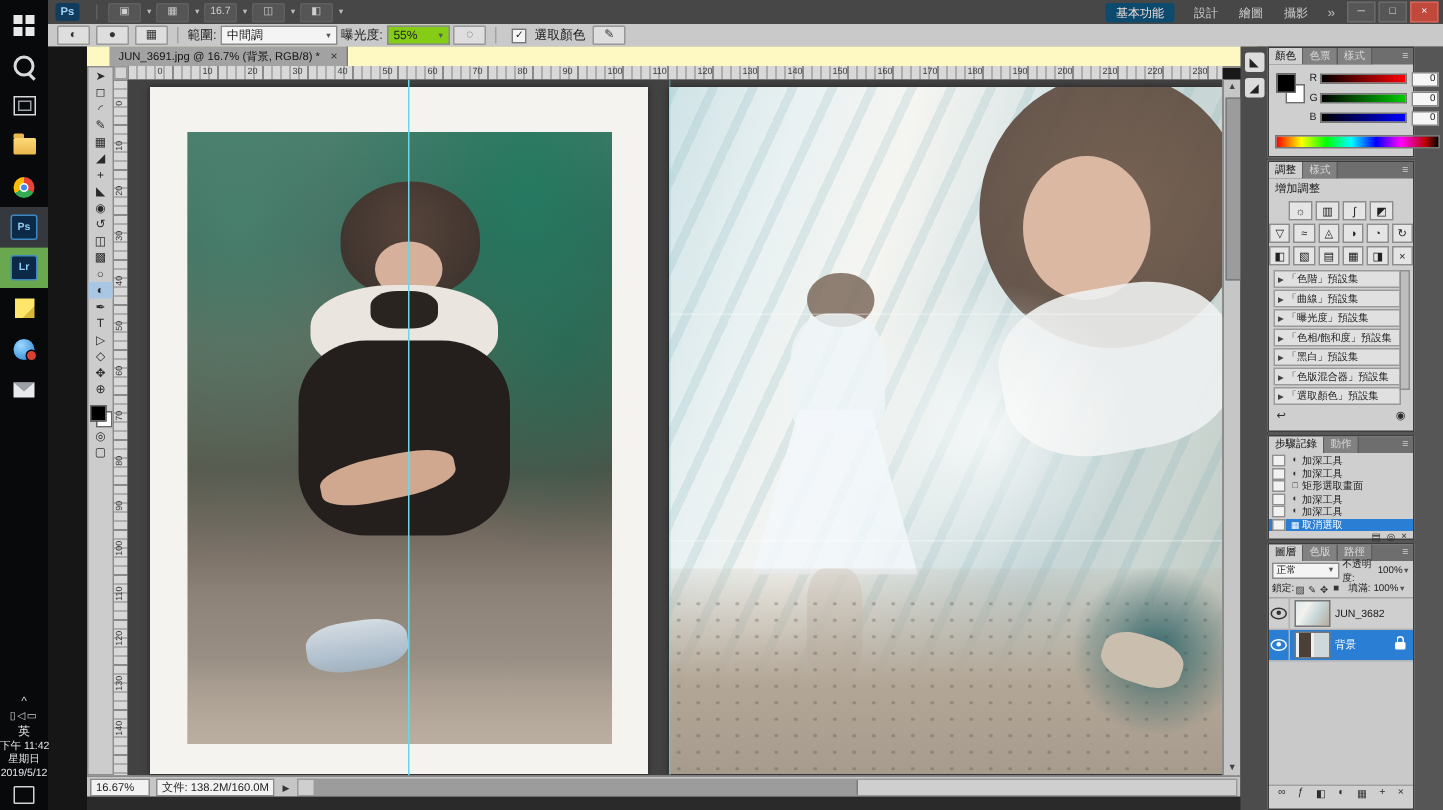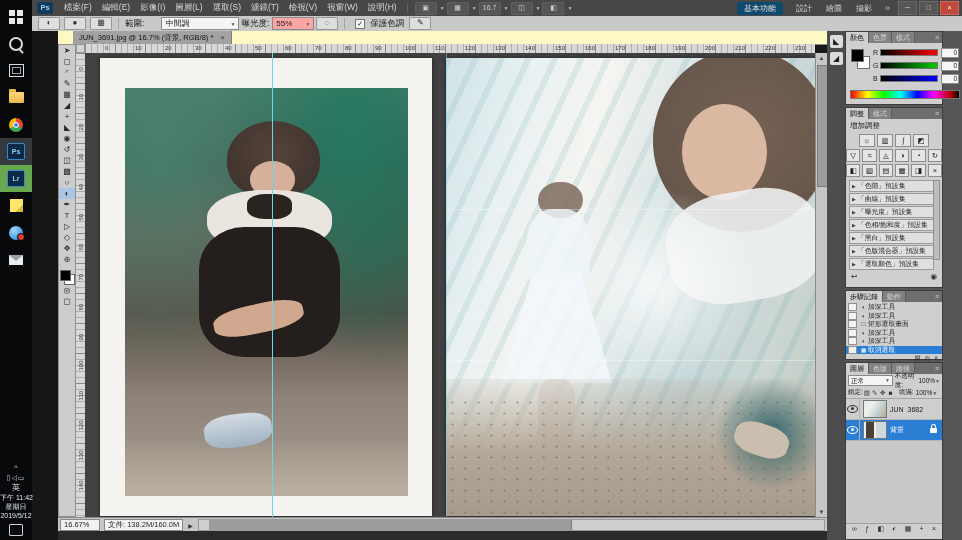--- a/index.html
+++ b/index.html
@@ -272,17 +272,6 @@
 
   <div id="menubar" class="abs">
     <span id="ps-logo">Ps</span>
-    <span id="menus" style="display:flex;">
-        <span class="menu-item">檔案(F)</span>
-        <span class="menu-item">編輯(E)</span>
-        <span class="menu-item">影像(I)</span>
-        <span class="menu-item">圖層(L)</span>
-        <span class="menu-item">選取(S)</span>
-        <span class="menu-item">濾鏡(T)</span>
-        <span class="menu-item">檢視(V)</span>
-        <span class="menu-item">視窗(W)</span>
-        <span class="menu-item">說明(H)</span>
-      </span>
     <span class="mb-sep"></span>
     <span id="appbar-icons" style="display:flex;align-items:center;">
         <span class="ab-icon">▣</span>

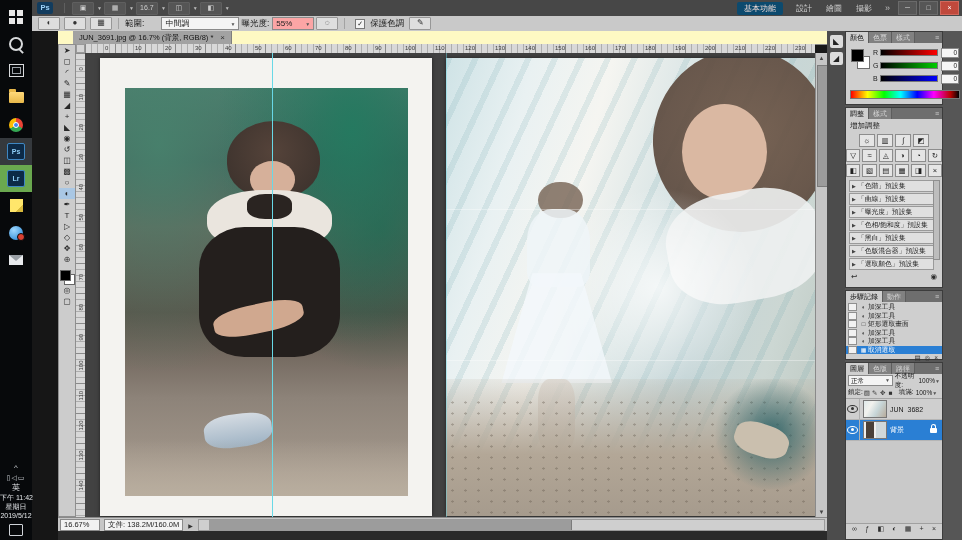--- a/index.html
+++ b/index.html
@@ -66,7 +66,7 @@
   .ob-sep{width:1px;height:11px;background:#a3a3a3;margin:0 4px;}
   .ob-label{margin:0 3px 0 2px;white-space:nowrap;}
   .ob-select{width:70px;height:11px;background:#f4f4f4;border:1px solid #8a8a8a;font-size:8px;line-height:10px;
-     padding:0 3px;display:flex;justify-content:space-between;align-items:flex-end;color:#222;margin-left:14px;}
+     padding:0 3px;display:flex;justify-content:space-between;align-items:flex-end;color:#222;}
   .ob-num{width:34px;height:11px;background:#fca5a5;border:1px solid #8a8a8a;font-size:8px;line-height:10px;
      padding:0 3px;display:flex;justify-content:space-between;align-items:center;color:#222;}
   .caret{font-size:5px;color:#555;}

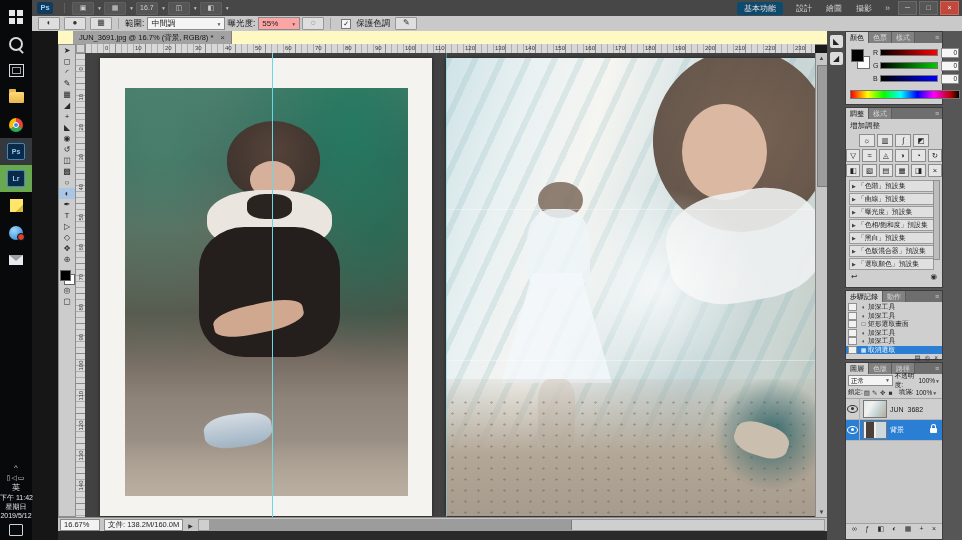--- a/index.html
+++ b/index.html
@@ -67,7 +67,7 @@
   .ob-label{margin:0 3px 0 2px;white-space:nowrap;}
   .ob-select{width:70px;height:11px;background:#f4f4f4;border:1px solid #8a8a8a;font-size:8px;line-height:10px;
      padding:0 3px;display:flex;justify-content:space-between;align-items:flex-end;color:#222;}
-  .ob-num{width:34px;height:11px;background:#fca5a5;border:1px solid #8a8a8a;font-size:8px;line-height:10px;
+  .ob-num{width:34px;height:11px;background:#84cc16;border:1px solid #8a8a8a;font-size:8px;line-height:10px;
      padding:0 3px;display:flex;justify-content:space-between;align-items:center;color:#222;}
   .caret{font-size:5px;color:#555;}
   #ob-check{width:8px;height:8px;background:#f4f4f4;border:1px solid #777;font-size:7px;line-height:8px;text-align:center;color:#222;margin:0 3px 0 6px;}

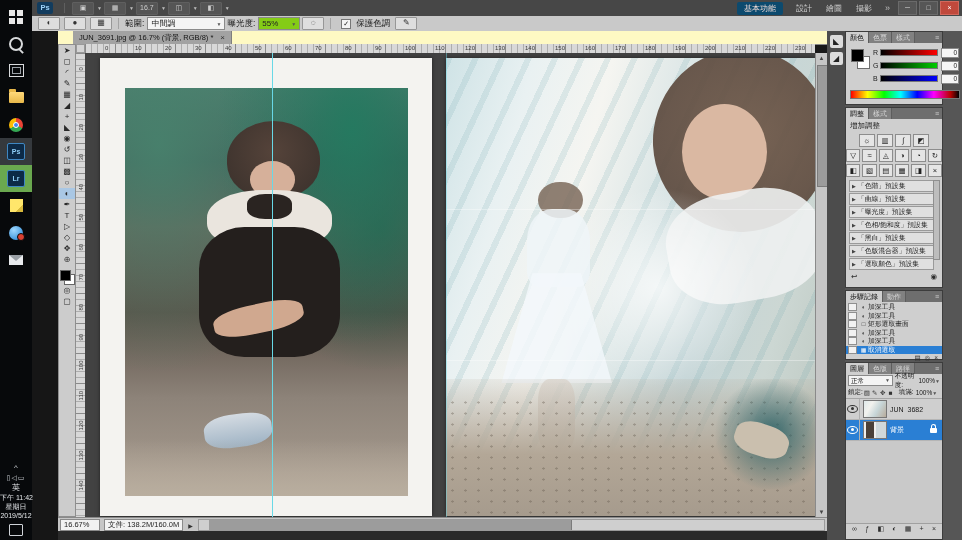--- a/index.html
+++ b/index.html
@@ -320,7 +320,7 @@
     <span class="ob-chip">◌</span>
     <span class="ob-sep"></span>
     <span id="ob-check">✓</span>
-    <span class="ob-label">保護色調</span>
+    <span class="ob-label">選取顏色</span>
     <span class="ob-chip">✎</span>
   </div>
 

